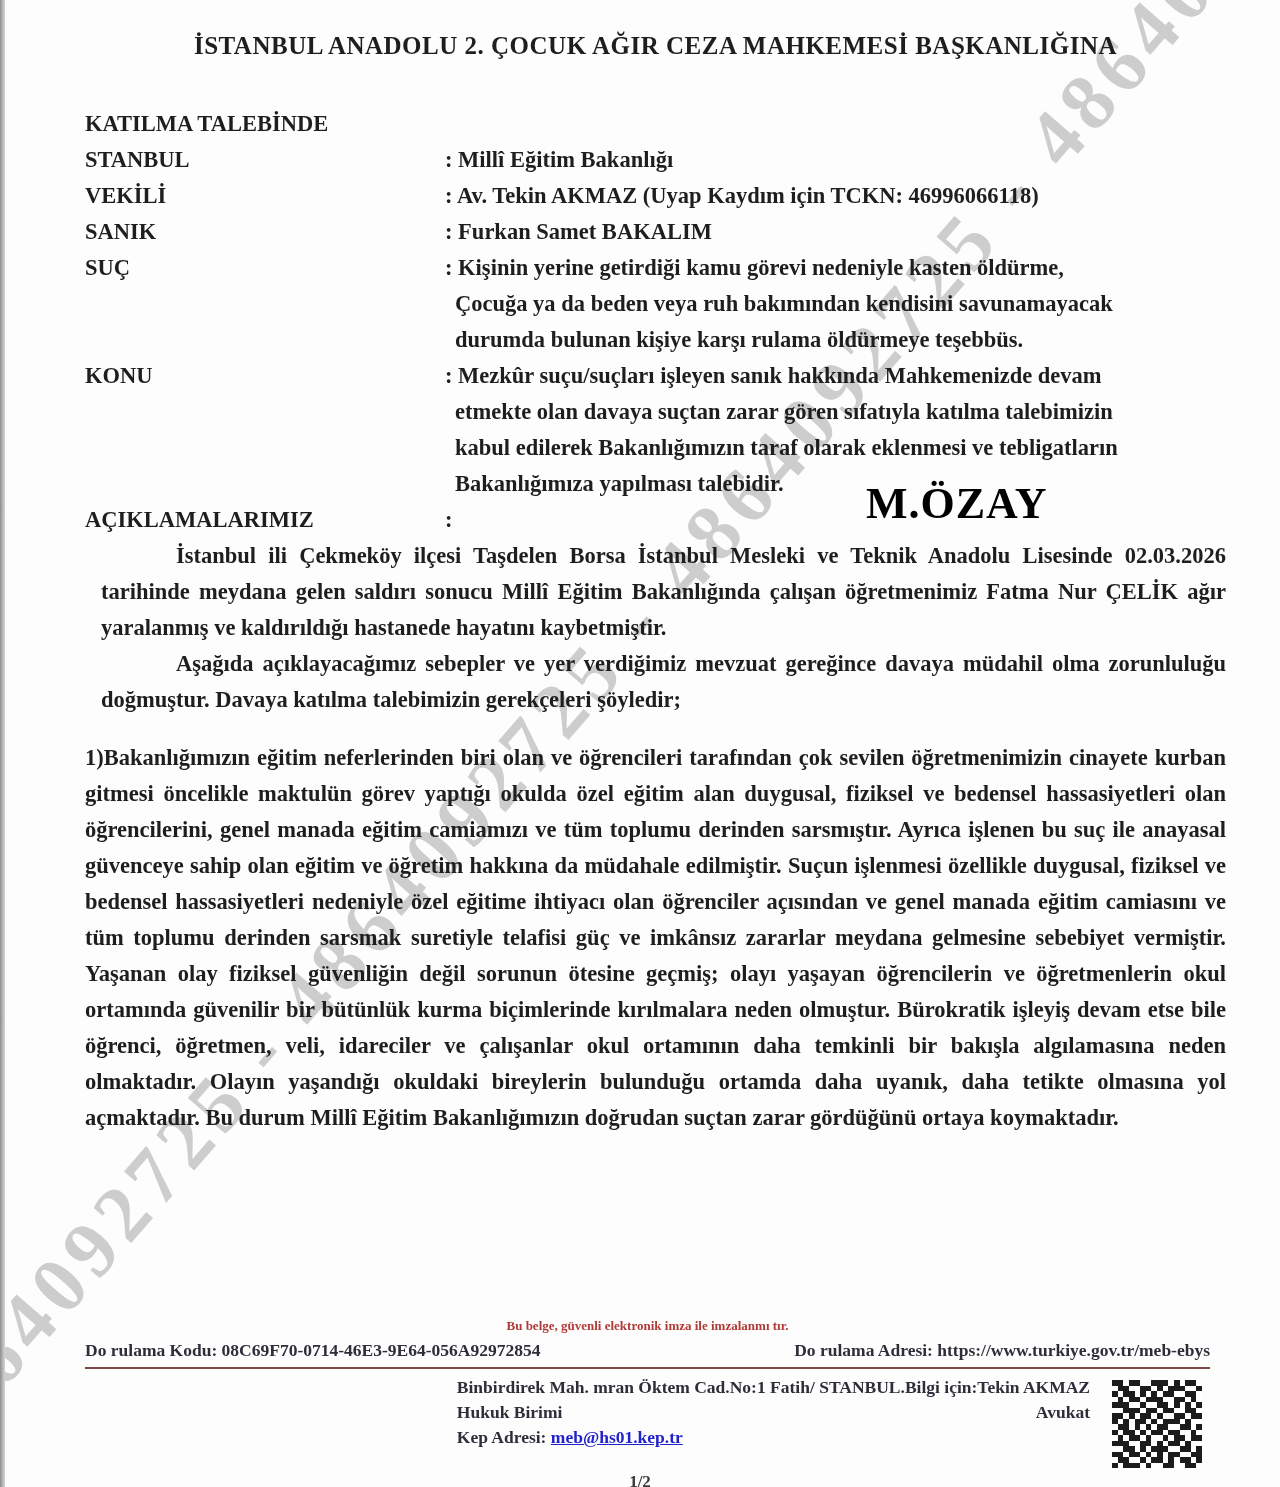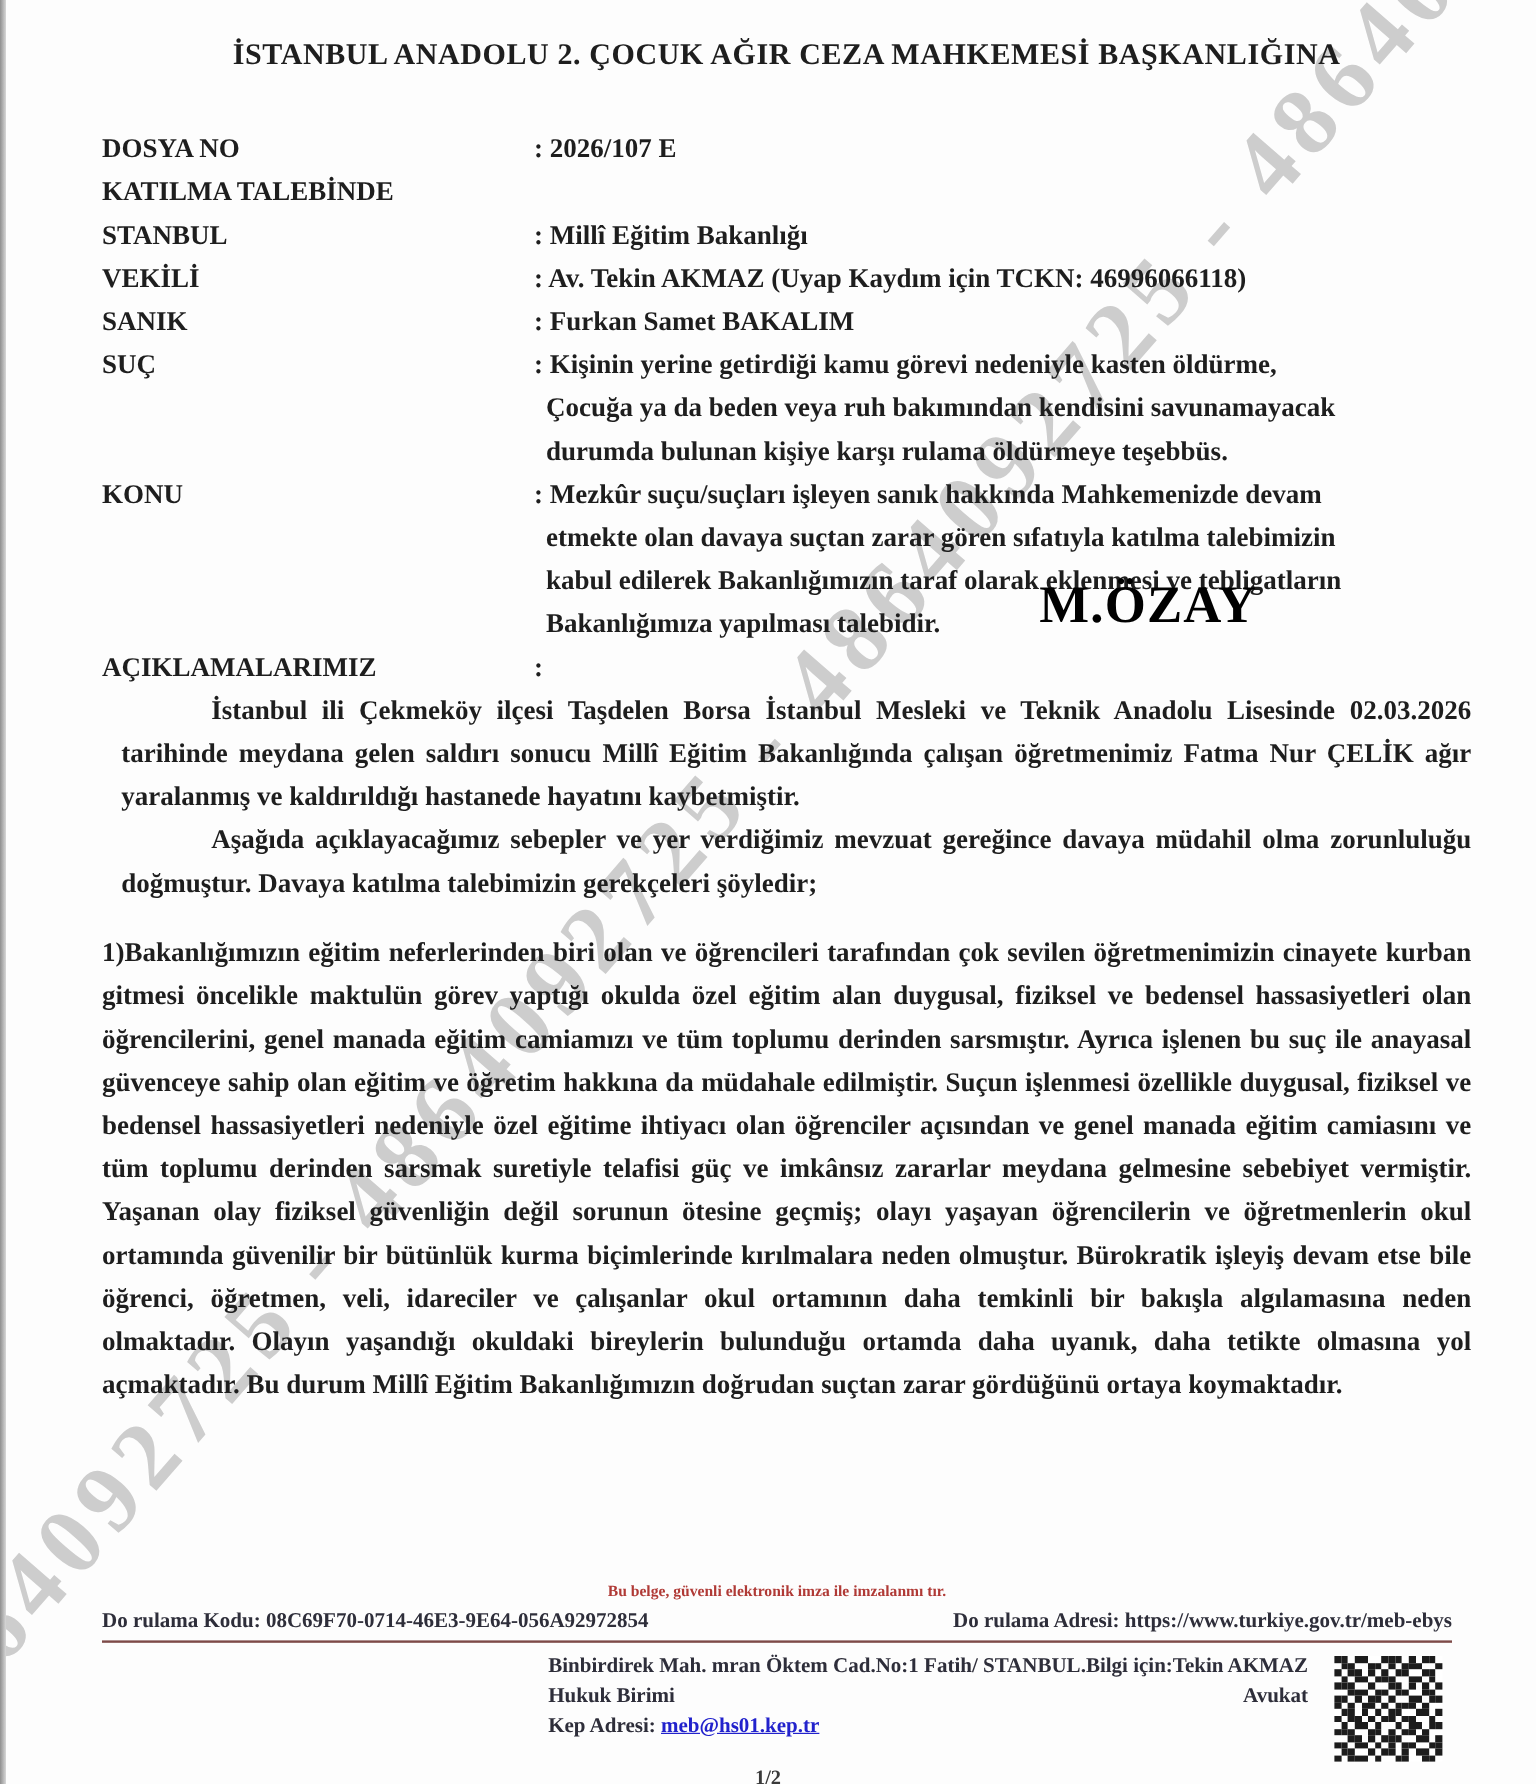--- a/index.html
+++ b/index.html
@@ -132,10 +132,6 @@
 
     <div class="info-block">
 
-      <div class="info-row">
-        <div class="info-label">DOSYA NO</div>
-        <div class="info-value">: 2026/107 E</div>
-      </div>
 
       <div class="info-row">
         <div class="info-label">KATILMA TALEBİNDE</div>

